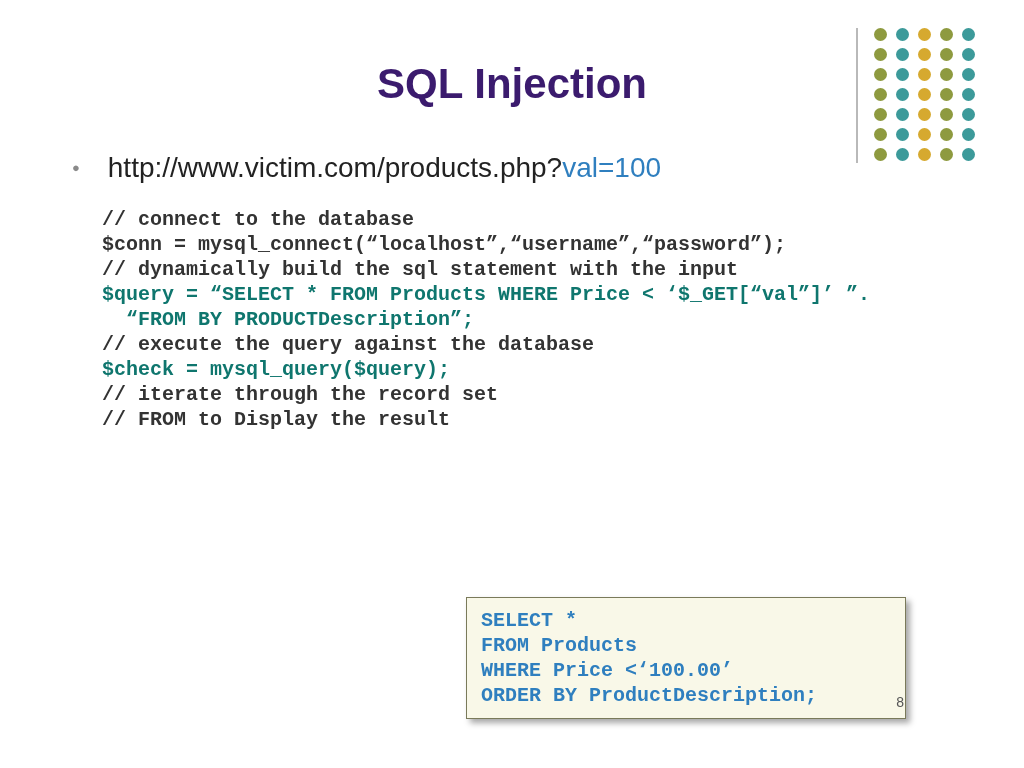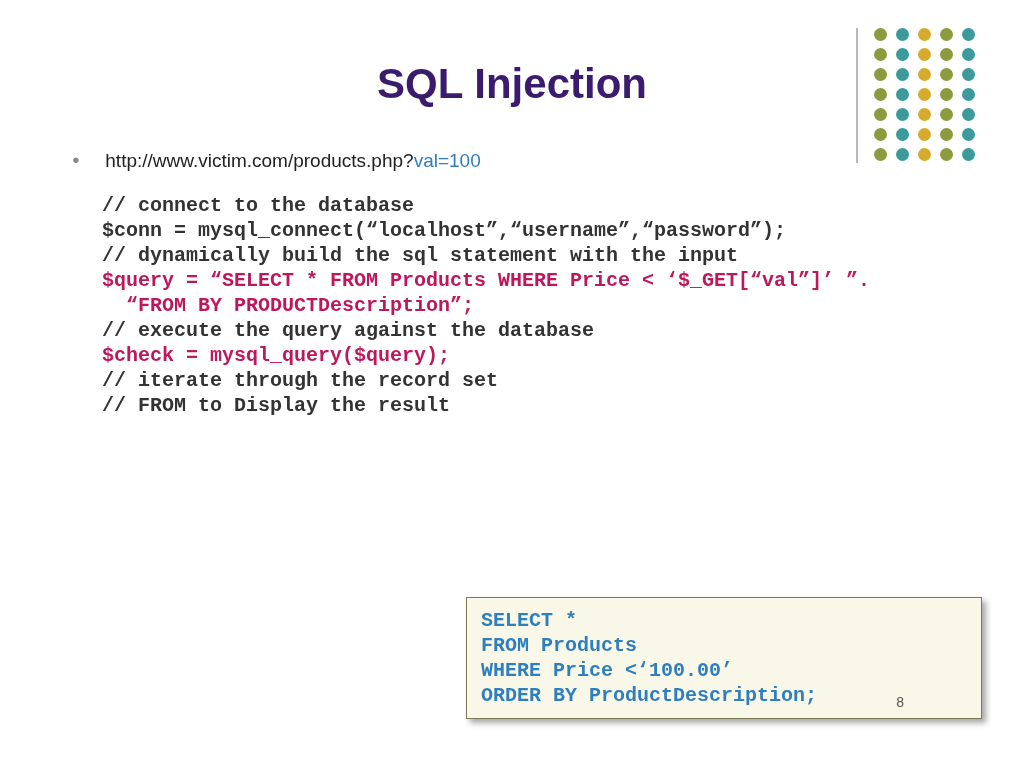--- a/index.html
+++ b/index.html
@@ -25,7 +25,7 @@
   }
   .bullets {
     list-style: none;
-    font-size: 19px;
+    font-size: 28px;
     color: #222;
     line-height: 1.55;
   }

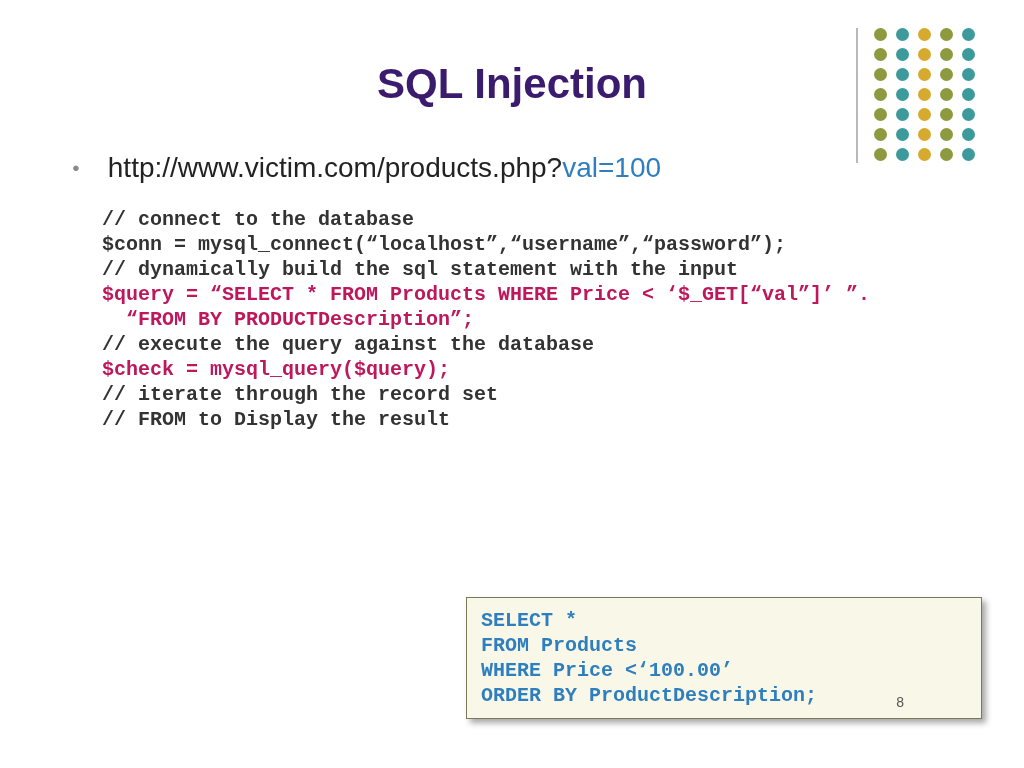--- a/index.html
+++ b/index.html
@@ -66,7 +66,7 @@
     line-height: 1.25;
     white-space: pre;
   }
-  .code-block .blue { color: #be185d; font-weight: bold; text-align: center; }
+  .code-block .blue { color: #0f766e; font-weight: bold; text-align: center; }
   .sql-box {
     position: absolute;
     left: 466px;

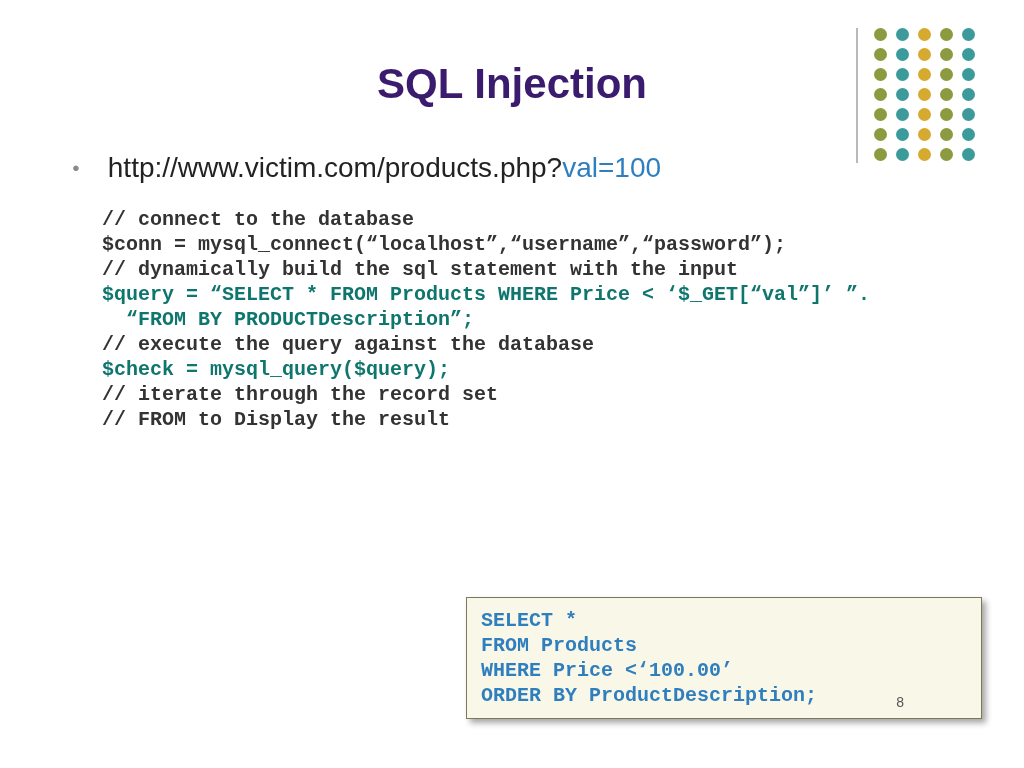--- a/index.html
+++ b/index.html
@@ -71,7 +71,7 @@
     position: absolute;
     left: 466px;
     top: 597px;
-    width: 516px;
+    width: 440px;
     background: #f9f8e8;
     border: 1px solid #7a7a5a;
     box-shadow: 4px 4px 6px rgba(0,0,0,0.35);

